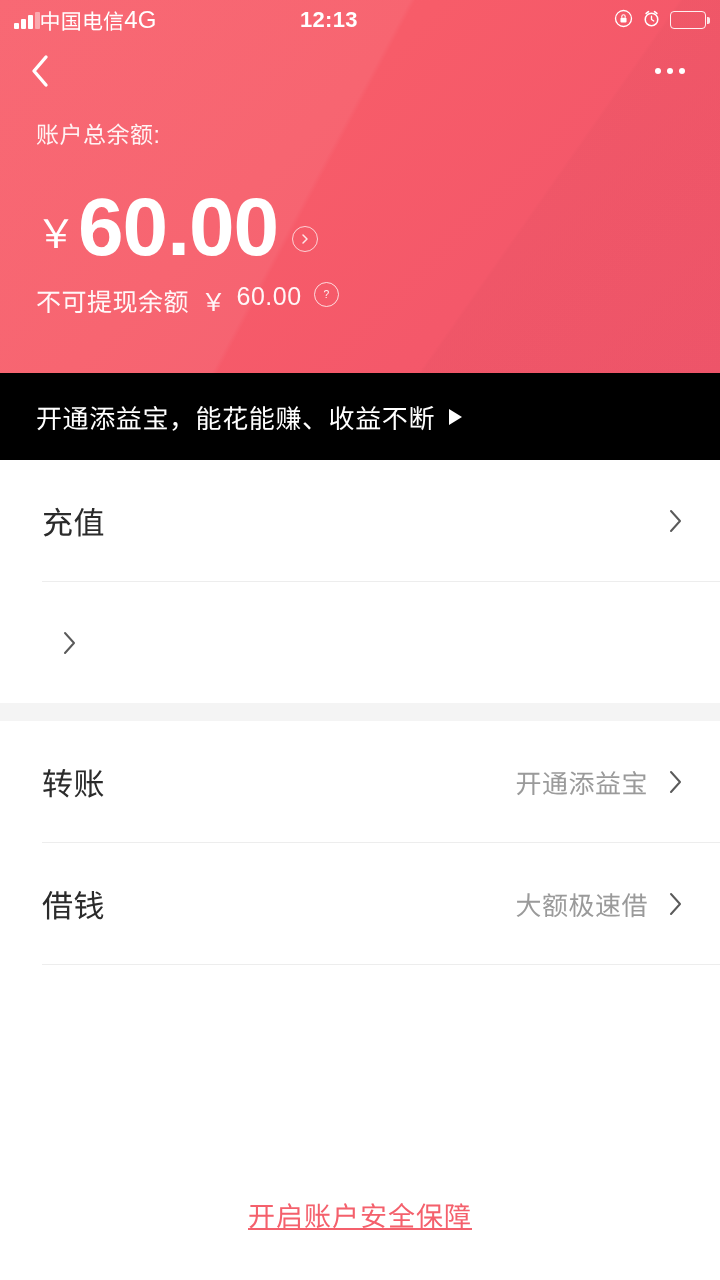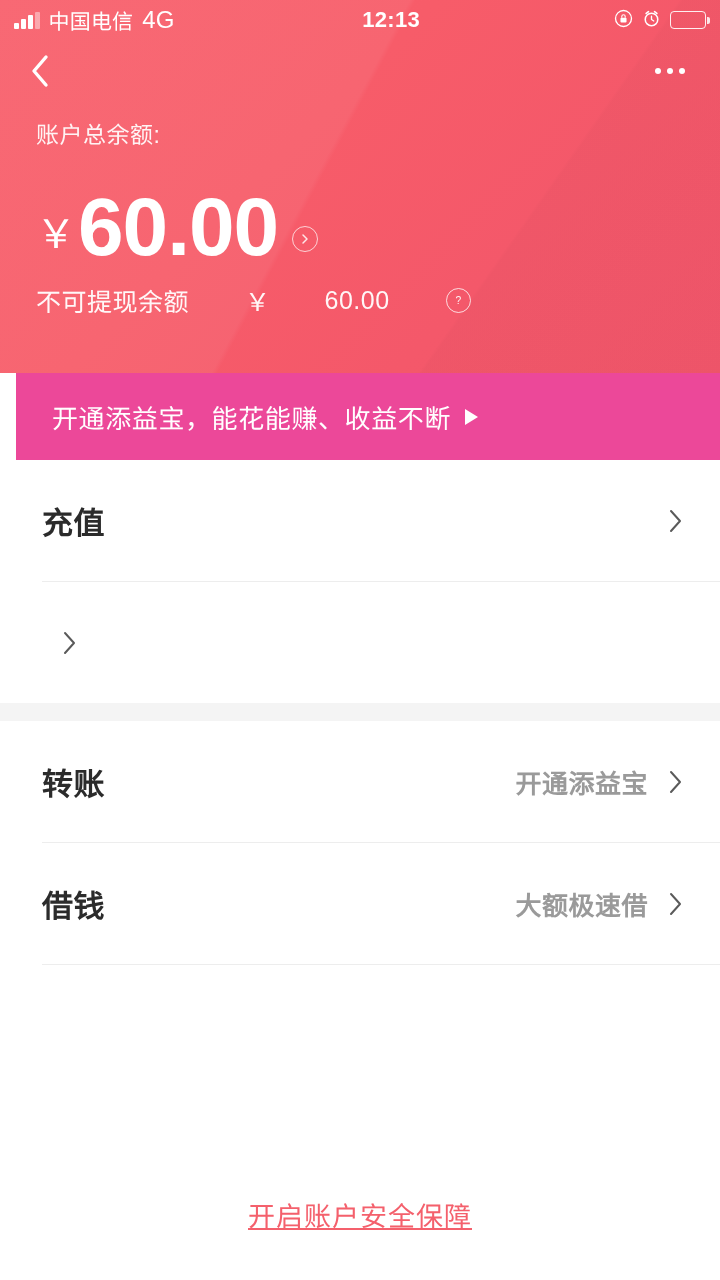--- a/index.html
+++ b/index.html
@@ -73,7 +73,6 @@
   .sb-left {
     display: flex;
     align-items: center;
-    gap: 9px;
     flex: 1 1 0;
     min-width: 0;
   }

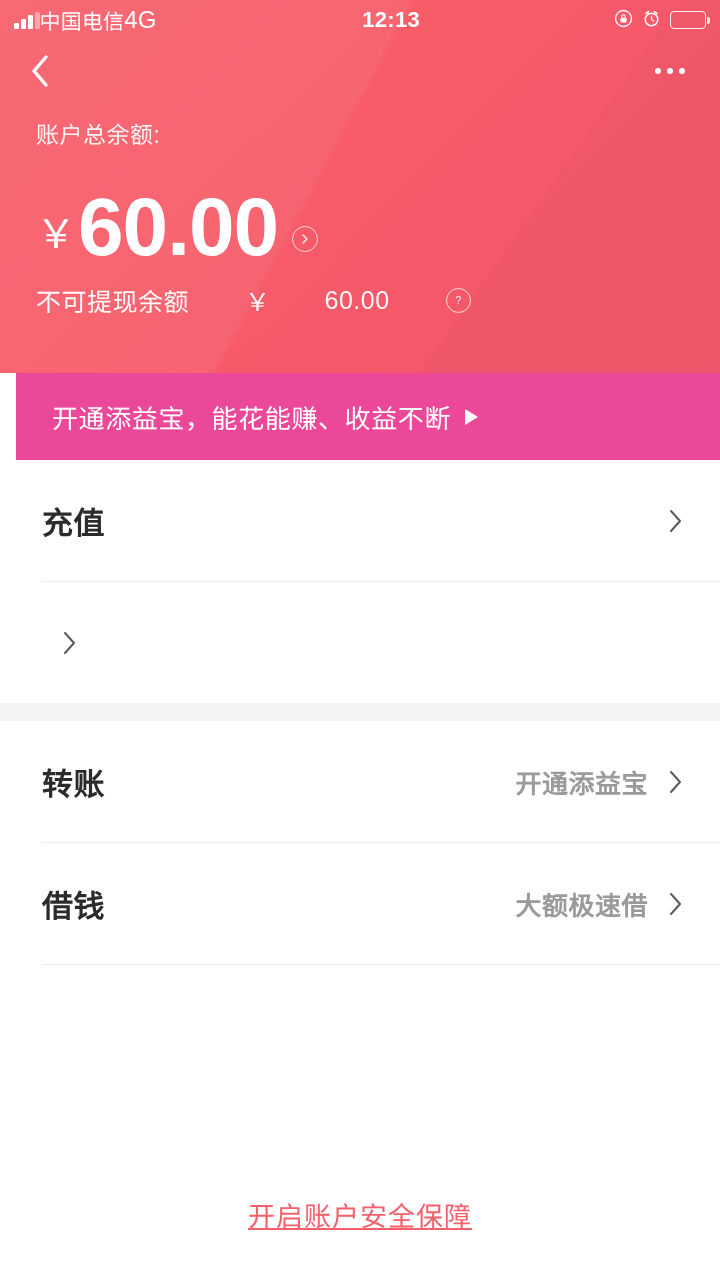--- a/index.html
+++ b/index.html
@@ -82,7 +82,7 @@
     font-weight: 600;
     letter-spacing: 0.3px;
     color: #ffffff;
-    text-align: right;
+    text-align: left;
     width: 120px;
   }
   .sb-right {

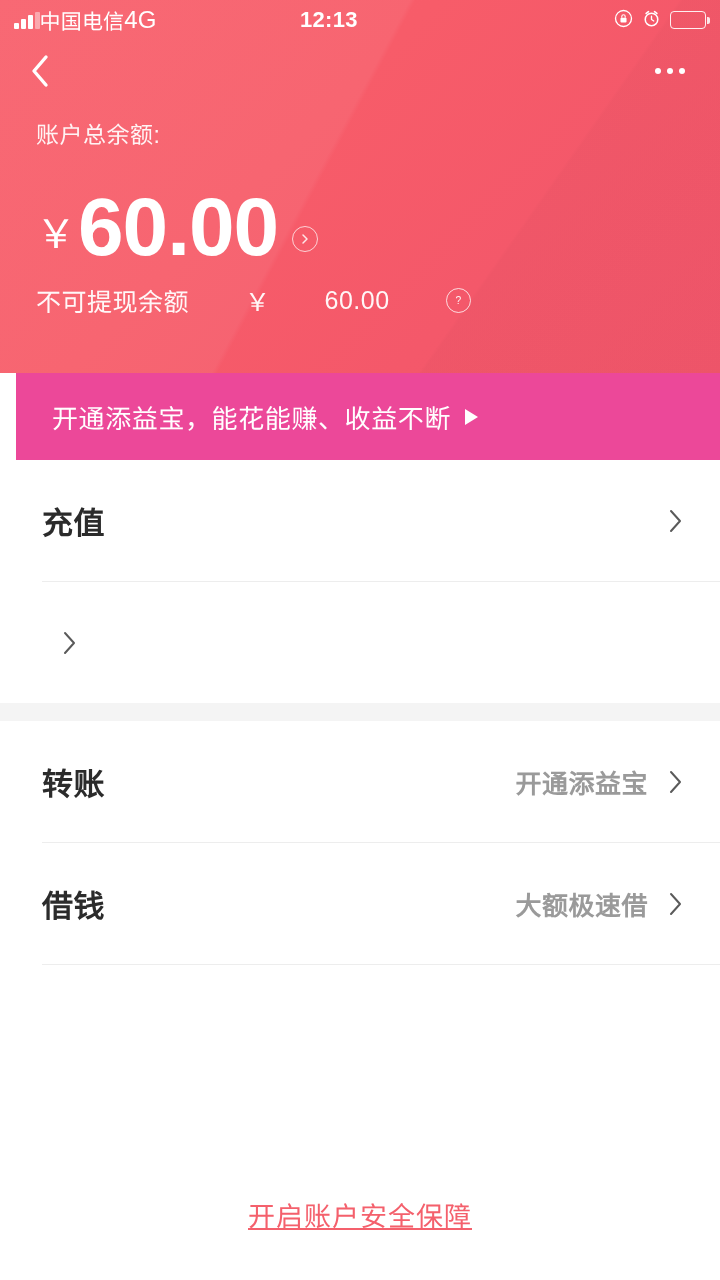--- a/index.html
+++ b/index.html
@@ -231,12 +231,11 @@
   .circle-icon svg { display: block; }
   .subbalance-row {
     display: flex;
-    align-items: center;
+    align-items: flex-start;
     margin-top: 18px;
     color: rgba(255,255,255,0.95);
     font-size: 25px;
     letter-spacing: 0.5px;
-    gap: 44px;
   }
   .subbalance-row .circle-icon {
     margin-left: 12px;

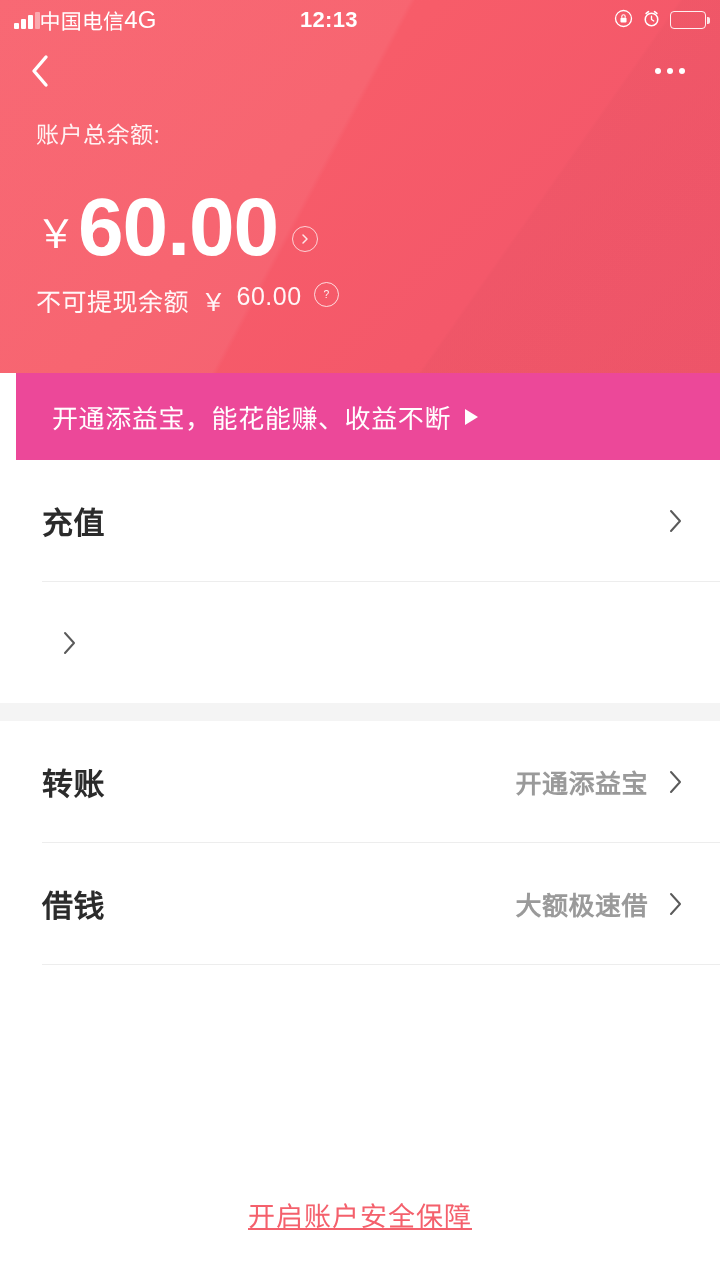--- a/index.html
+++ b/index.html
@@ -251,14 +251,13 @@
   .promo {
     position: relative;
     height: 87px;
-    background: #ec4899;
+    background: #000000;
     display: flex;
     align-items: center;
     padding: 0 36px;
     flex: 0 0 auto;
     cursor: pointer;
     box-sizing: border-box;
-    margin-left: 16px;
   }
   .promo-text {
     color: #ffffff;

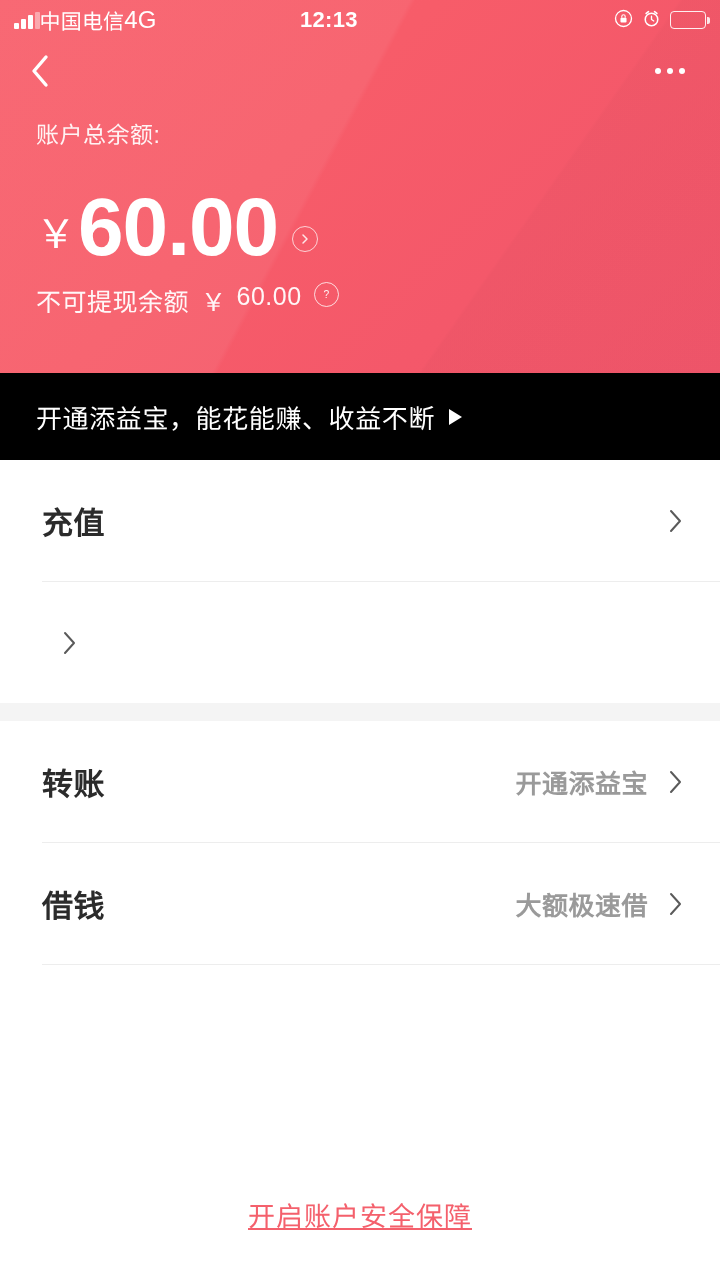--- a/index.html
+++ b/index.html
@@ -277,7 +277,6 @@
   
   .list-group {
     background: #ffffff;
-    font-weight: bold;
   }
   .row {
     height: 121px;

